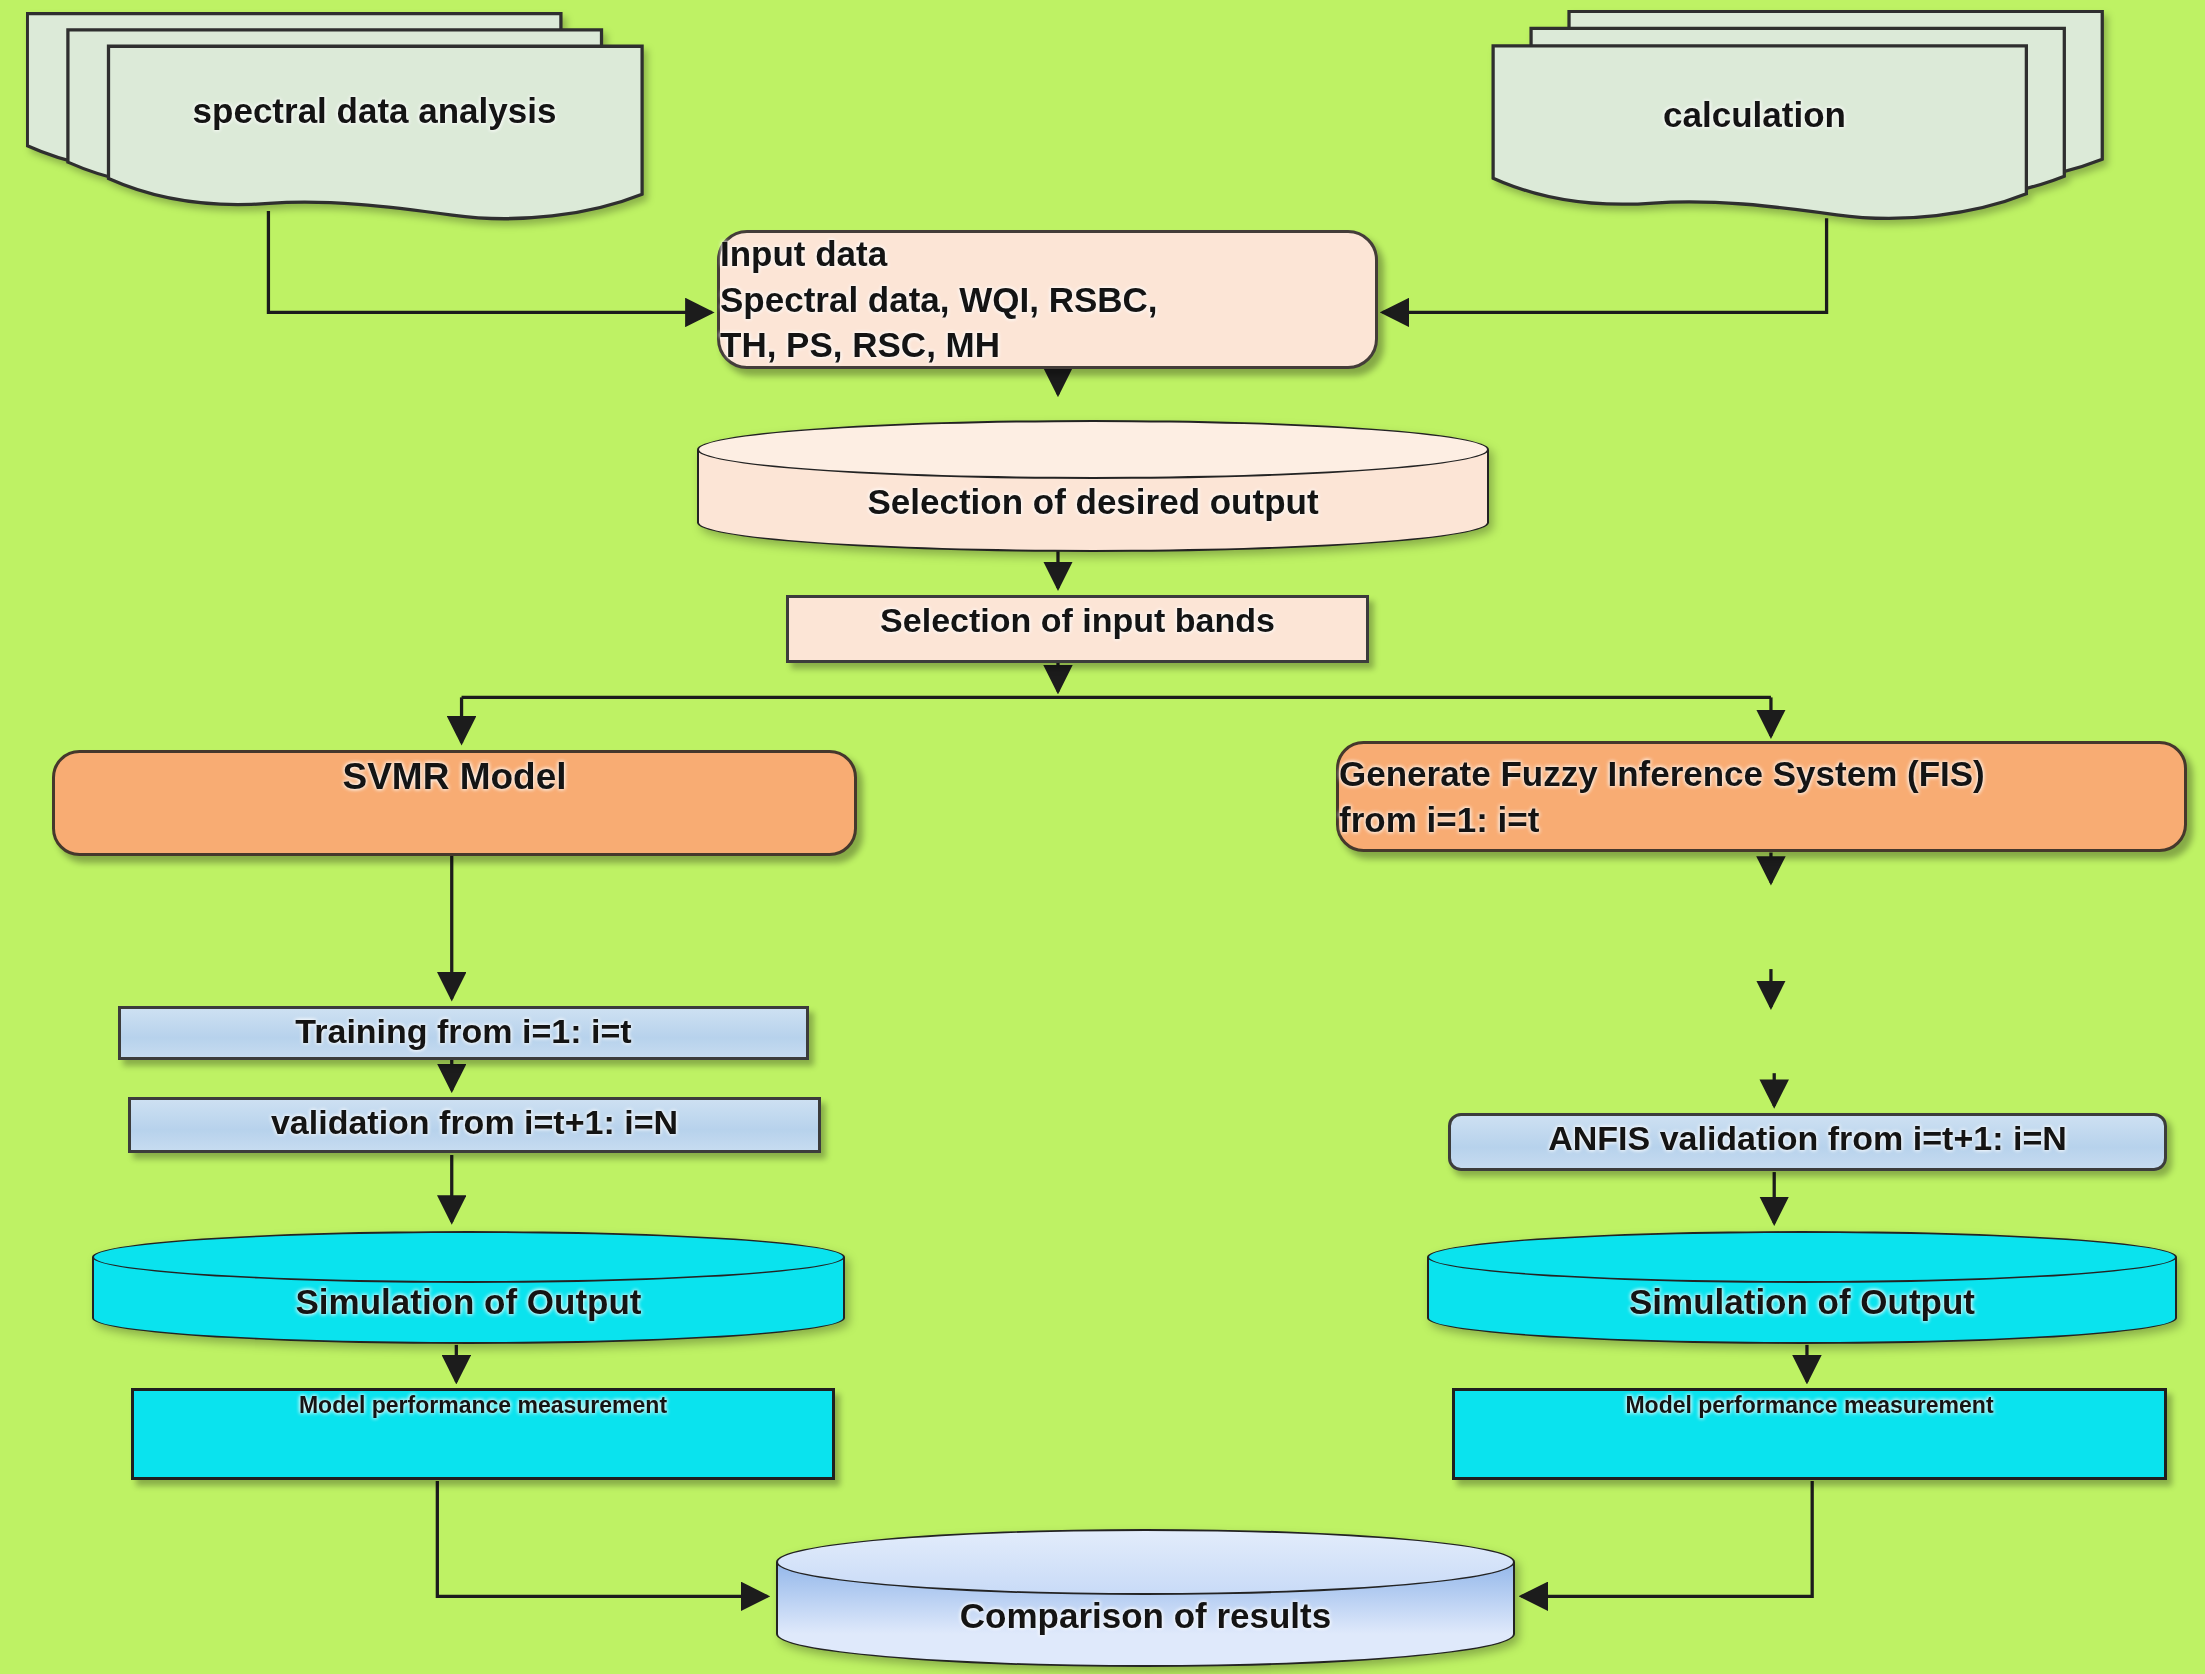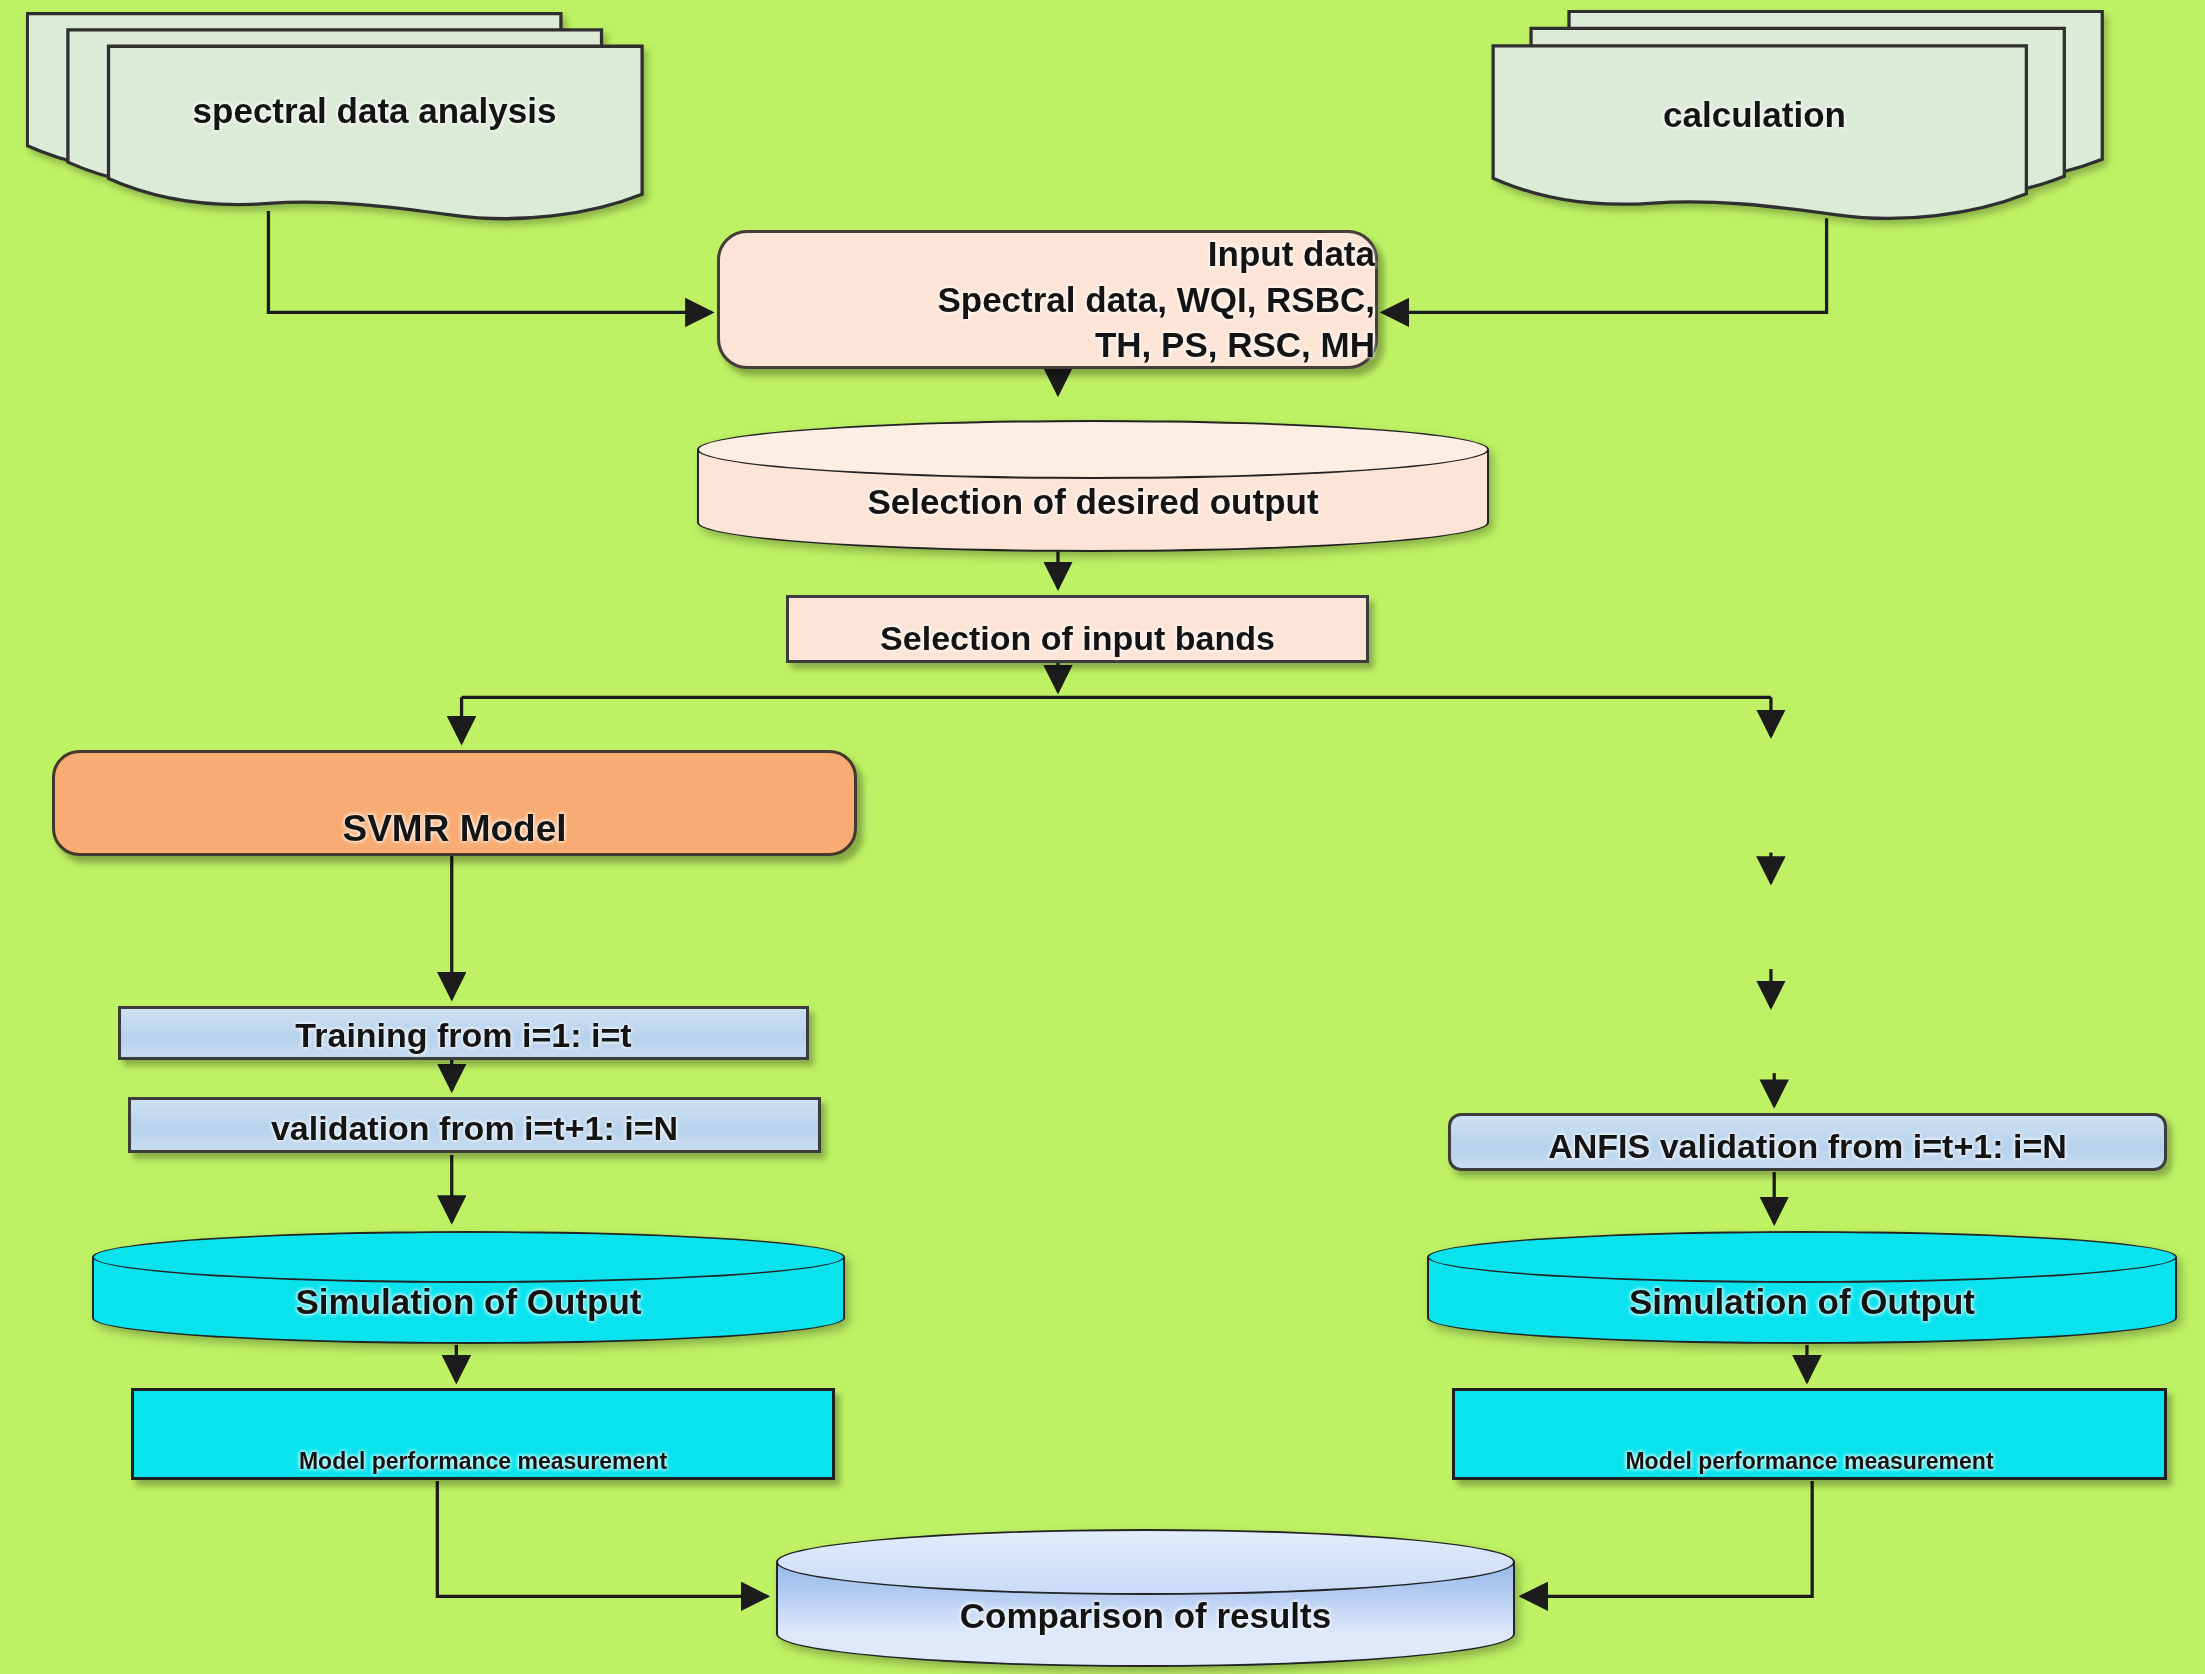--- a/index.html
+++ b/index.html
@@ -20,7 +20,7 @@
     text-shadow:0 0 4.6px rgba(255,255,255,.95),0 0 4.6px rgba(255,255,255,.9);
   }
   
-  .node{position:absolute;display:flex;align-items:flex-end;justify-content:center;}
+  .node{position:absolute;display:flex;align-items:flex-start;justify-content:center;}
   .rounded{border:3.3px solid #45382c;border-radius:27.5px;box-shadow:5.2px 6.5px 6.5px rgba(0,0,0,.30);}
   .box-input{background:var(--peach,#fce5d6);border:3.3px solid #443d39;border-radius:30px;
              box-shadow:5.2px 6.5px 6.5px rgba(0,0,0,.30);font-size:35px;}

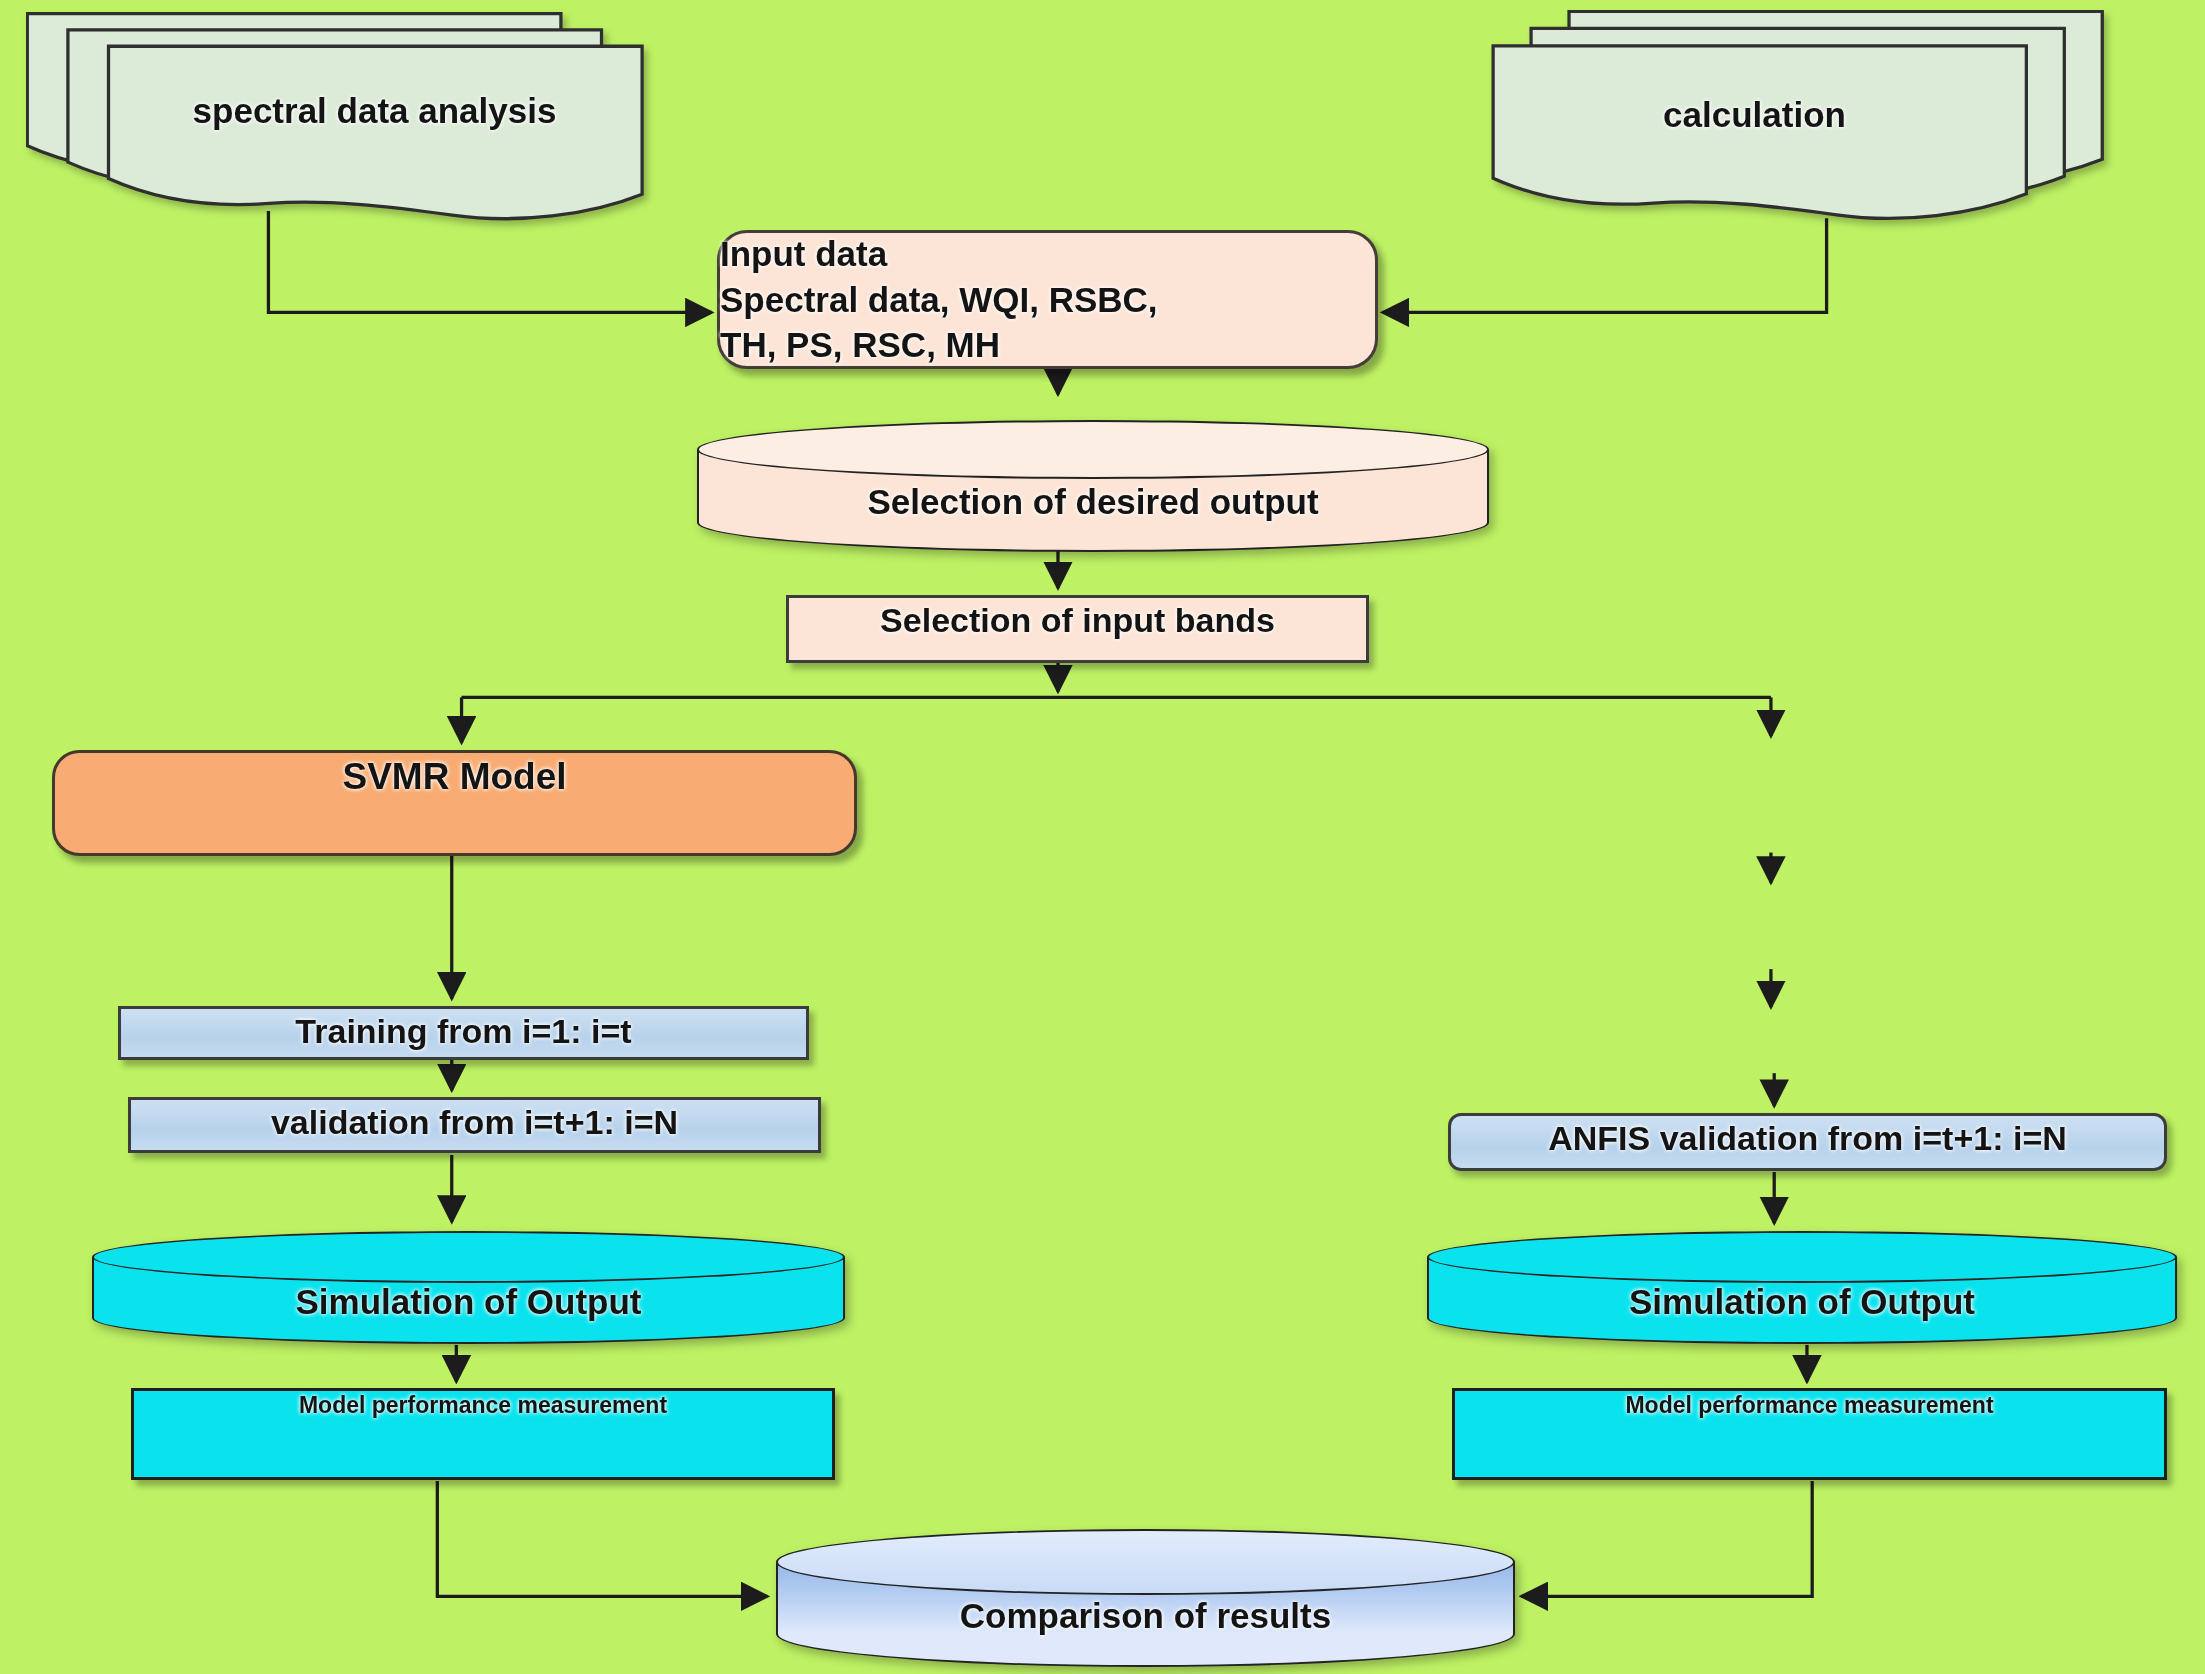--- a/index.html
+++ b/index.html
@@ -132,6 +132,10 @@
     <span>SVMR Model</span>
   </div>
 
+  <div class="node rounded box-orange lbl" style="left:1336px;top:741px;width:851px;height:111px;flex-direction:column;font-size:35px;">
+    <span>Generate Fuzzy Inference System (FIS)</span>
+    <span>from i=1: i=t</span>
+  </div>
 
 
   <div class="node box-blue lbl" style="left:118px;top:1006px;width:691px;height:54px;">

